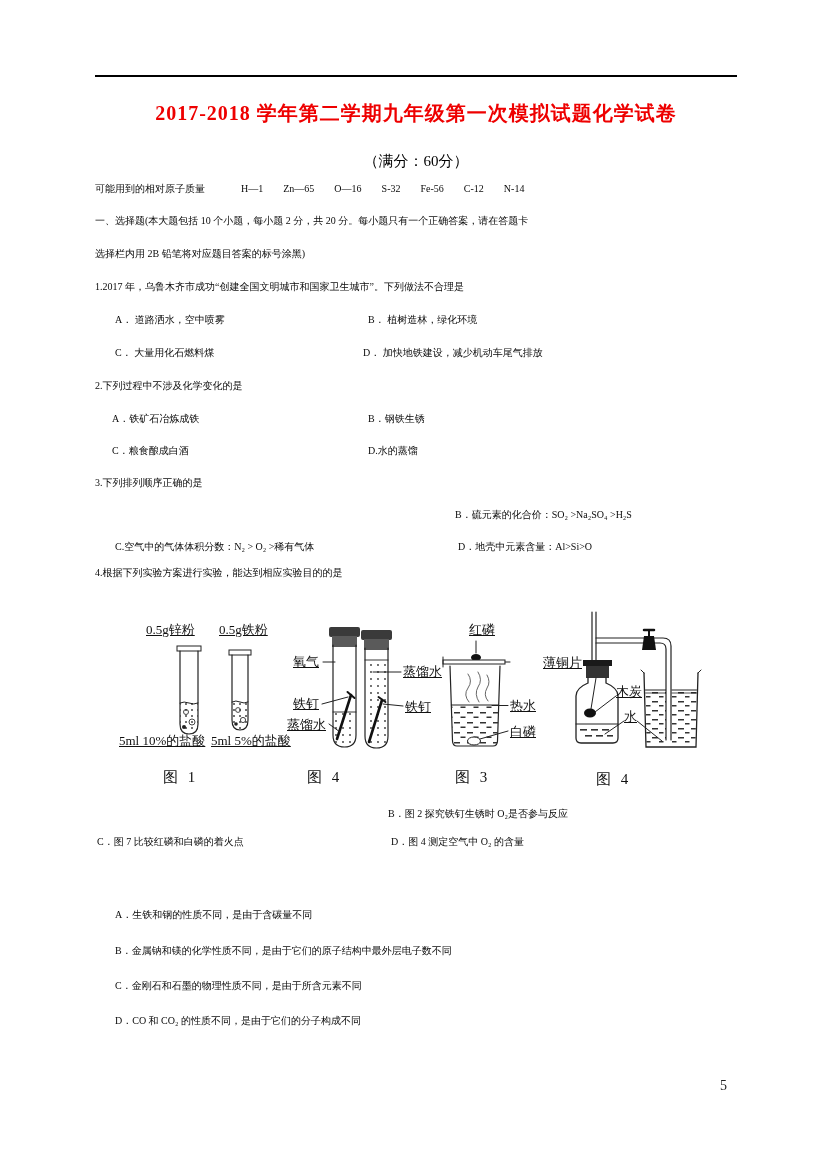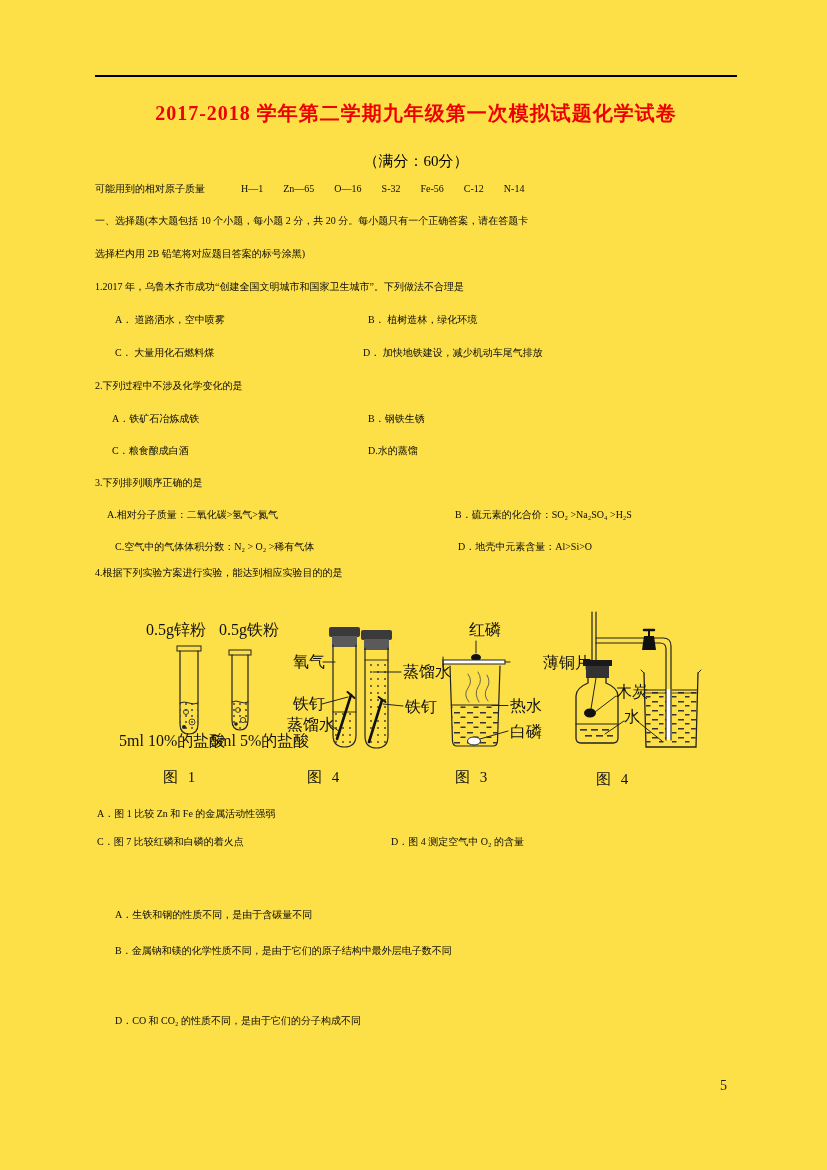--- a/index.html
+++ b/index.html
@@ -3,7 +3,7 @@
 <meta charset="utf-8">
 <style>
   html,body{margin:0;padding:0;background:#888;}
-  .page{position:relative;width:827px;height:1170px;background:#fde047;margin:0 auto;
+  .page{position:relative;width:827px;height:1170px;background:#ffffff;margin:0 auto;
         font-family:"Liberation Serif","DejaVu Serif","DejaVu Sans",serif;color:#000;overflow:hidden;}
   .rule{position:absolute;background:#000;}
   .ttl{position:absolute;left:95px;top:100px;width:642px;text-align:center;

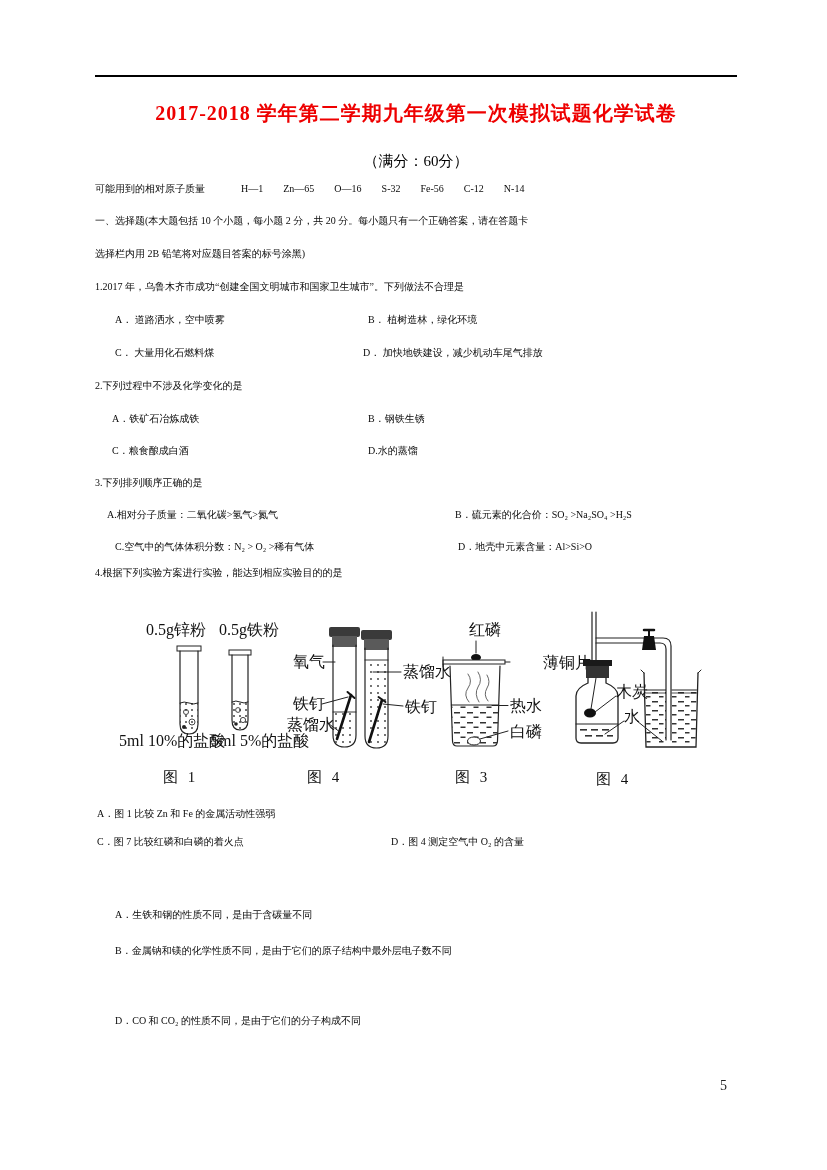--- a/index.html
+++ b/index.html
@@ -50,7 +50,6 @@
   <div class="ln" style="left:368px;top:441px;">D.水的蒸馏</div>
 
   <div class="ln" style="left:95px;top:473px;">3.下列排列顺序正确的是</div>
-  <div class="ln" style="left:107px;top:505px;">A.相对分子质量：二氧化碳&gt;氢气&gt;氮气</div>
   <div class="ln" style="left:455px;top:505px;">B．硫元素的化合价：SO₂ &gt;Na₂SO₄ &gt;H₂S</div>
   <div class="ln" style="left:458px;top:537px;">D．地壳中元素含量：Al&gt;Si&gt;O</div>
   <div class="ln" style="left:115px;top:537px;">C.空气中的气体体积分数：N₂ &gt; O₂ &gt;稀有气体</div>

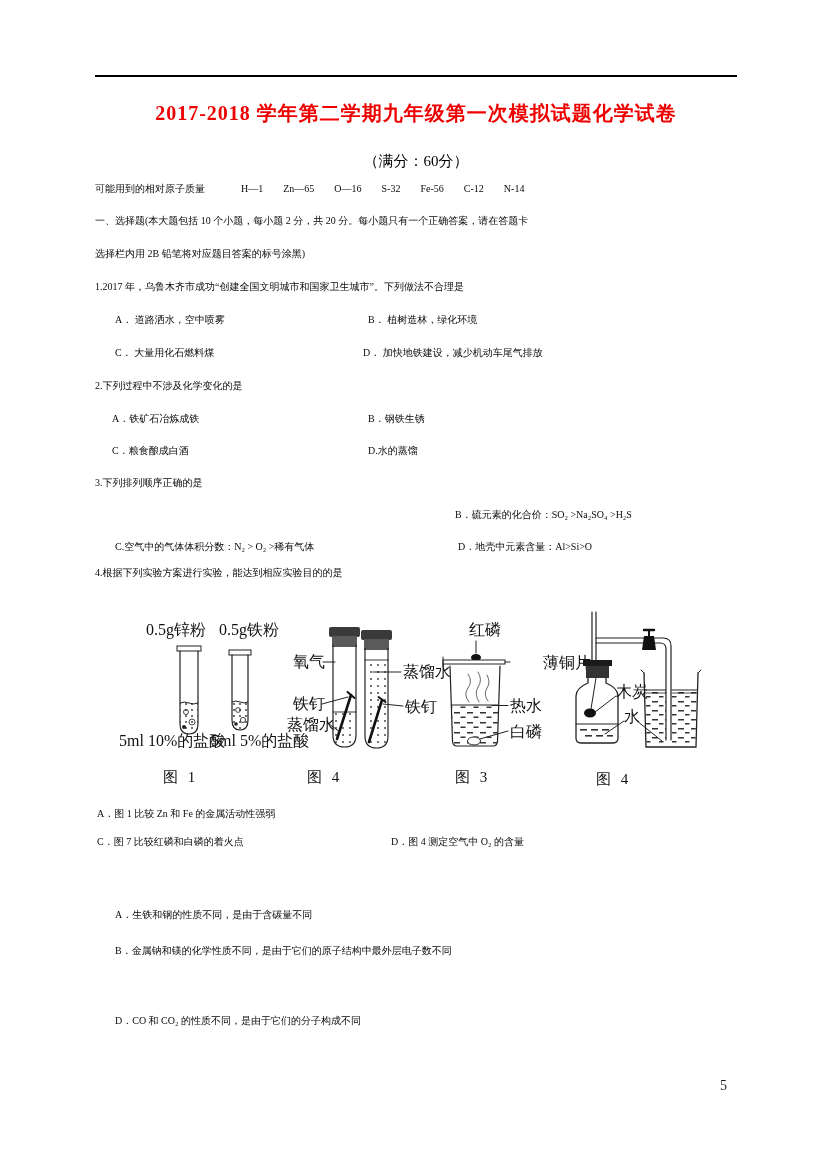--- a/index.html
+++ b/index.html
@@ -15,7 +15,7 @@
   .figs{position:absolute;left:0;top:600px;width:827px;height:200px;}
   .fig{position:absolute;top:0;height:195px;}
   .figsvg{position:absolute;left:0;top:0;}
-  .flab{position:absolute;font-size:16px;white-space:nowrap;color:#111;line-height:15px;}
+  .flab{position:absolute;font-size:13px;white-space:nowrap;color:#111;line-height:15px;text-decoration:underline;}
   .fcap{position:absolute;font-size:15px;white-space:nowrap;color:#111;letter-spacing:3px;}
   .pgnum{position:absolute;font-size:14px;color:#222;}
   svg line,svg path{stroke-linecap:round;}

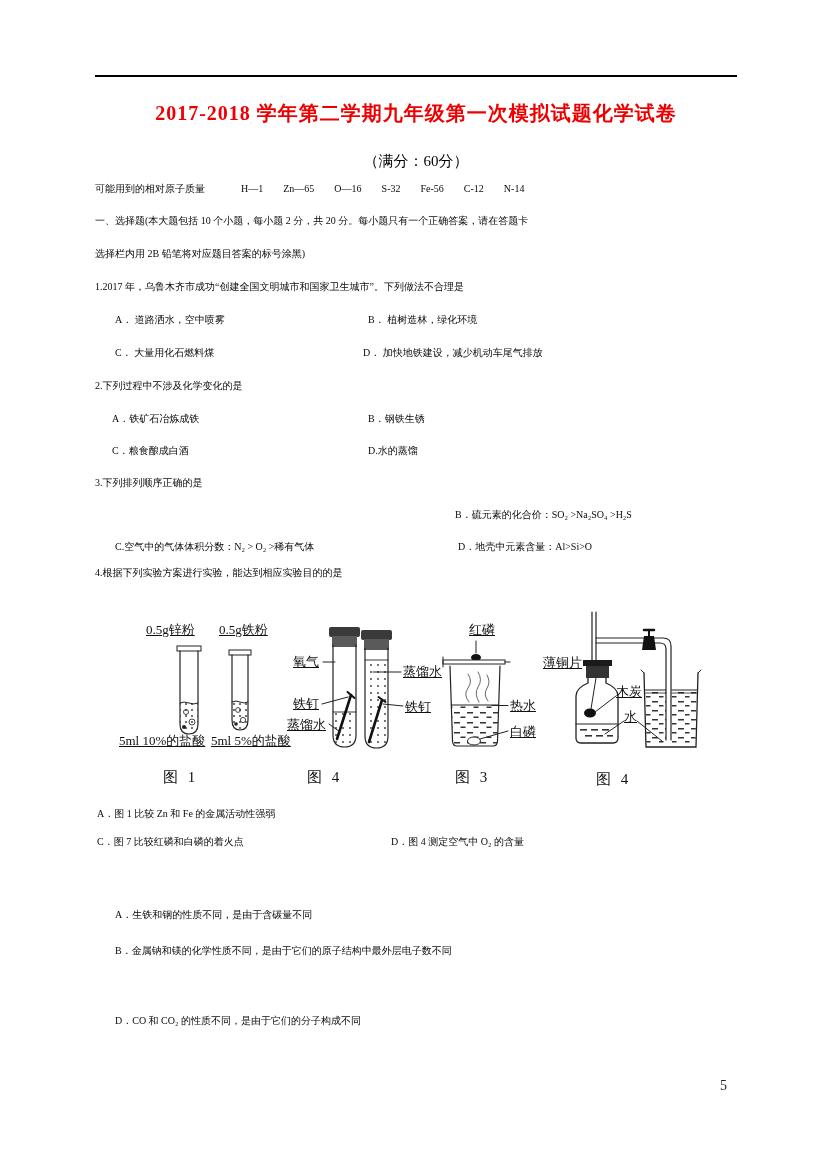--- a/index.html
+++ b/index.html
@@ -224,7 +224,6 @@
     </div>
   </div>
 
-  <div class="ln" style="left:97px;top:804px;">A．图 1 比较 Zn 和 Fe 的金属活动性强弱</div>
   <div class="ln" style="left:97px;top:832px;">C．图 7 比较红磷和白磷的着火点</div>
   <div class="ln" style="left:391px;top:832px;">D．图 4 测定空气中 O₂ 的含量</div>
 

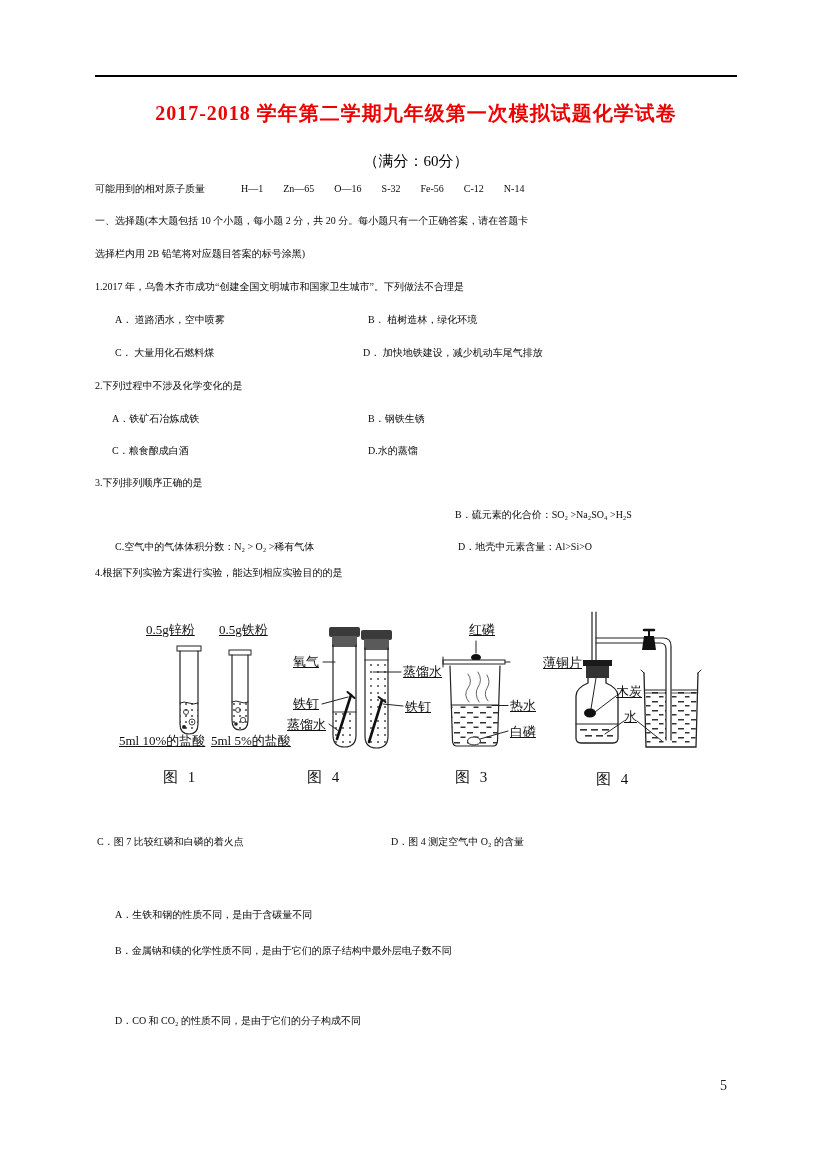--- a/index.html
+++ b/index.html
@@ -224,6 +224,7 @@
     </div>
   </div>
 
+  <div class="ln" style="left:388px;top:804px;">B．图 2 探究铁钉生锈时 O₂是否参与反应</div>
   <div class="ln" style="left:97px;top:832px;">C．图 7 比较红磷和白磷的着火点</div>
   <div class="ln" style="left:391px;top:832px;">D．图 4 测定空气中 O₂ 的含量</div>
 

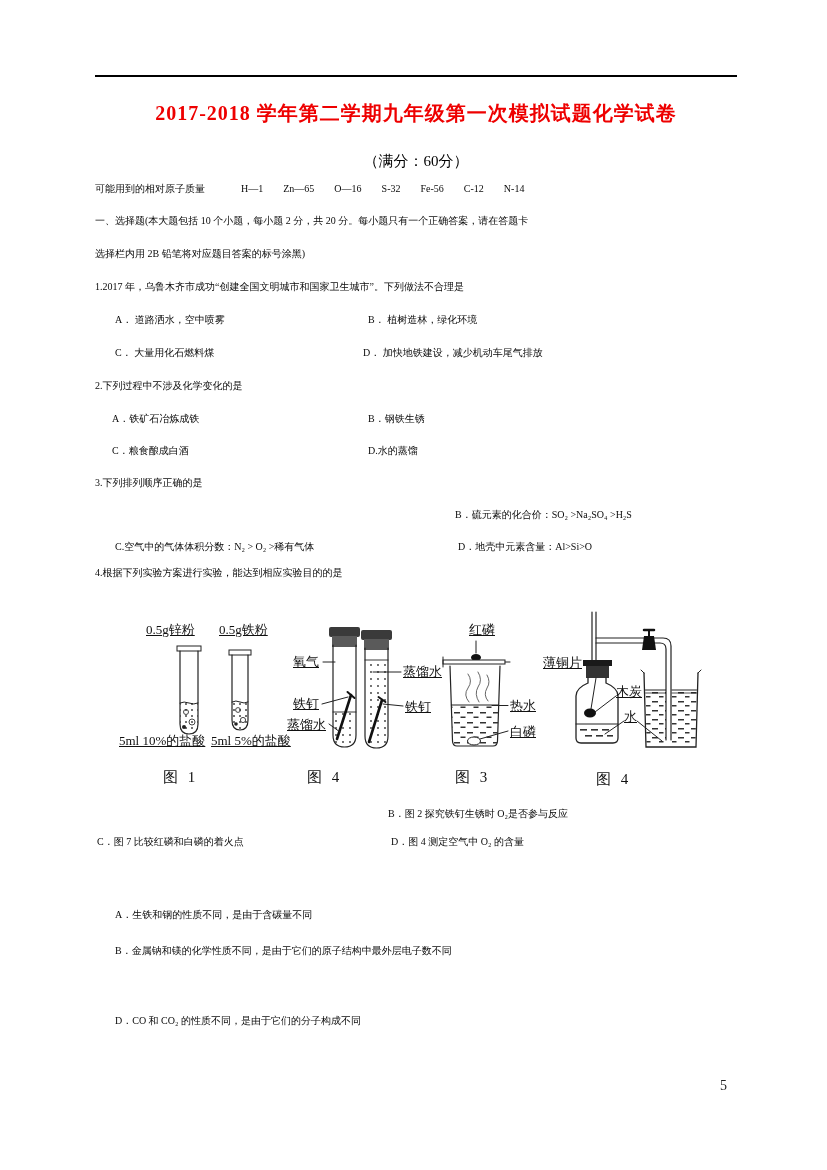--- a/index.html
+++ b/index.html
@@ -230,6 +230,7 @@
 
   <div class="ln" style="left:115px;top:941px;">B．金属钠和镁的化学性质不同，是由于它们的原子结构中最外层电子数不同</div>
   <div class="ln" style="left:115px;top:905px;">A．生铁和钢的性质不同，是由于含碳量不同</div>
+  <div class="ln" style="left:115px;top:976px;">C．金刚石和石墨的物理性质不同，是由于所含元素不同</div>
   <div class="ln" style="left:115px;top:1011px;">D．CO 和 CO₂ 的性质不同，是由于它们的分子构成不同</div>
 
   <div class="pgnum" style="left:720px;top:1078px;">5</div>

